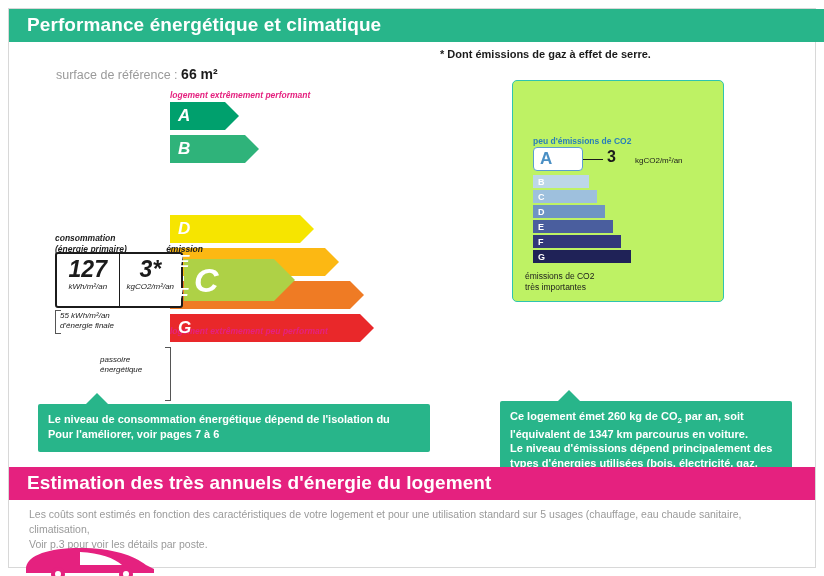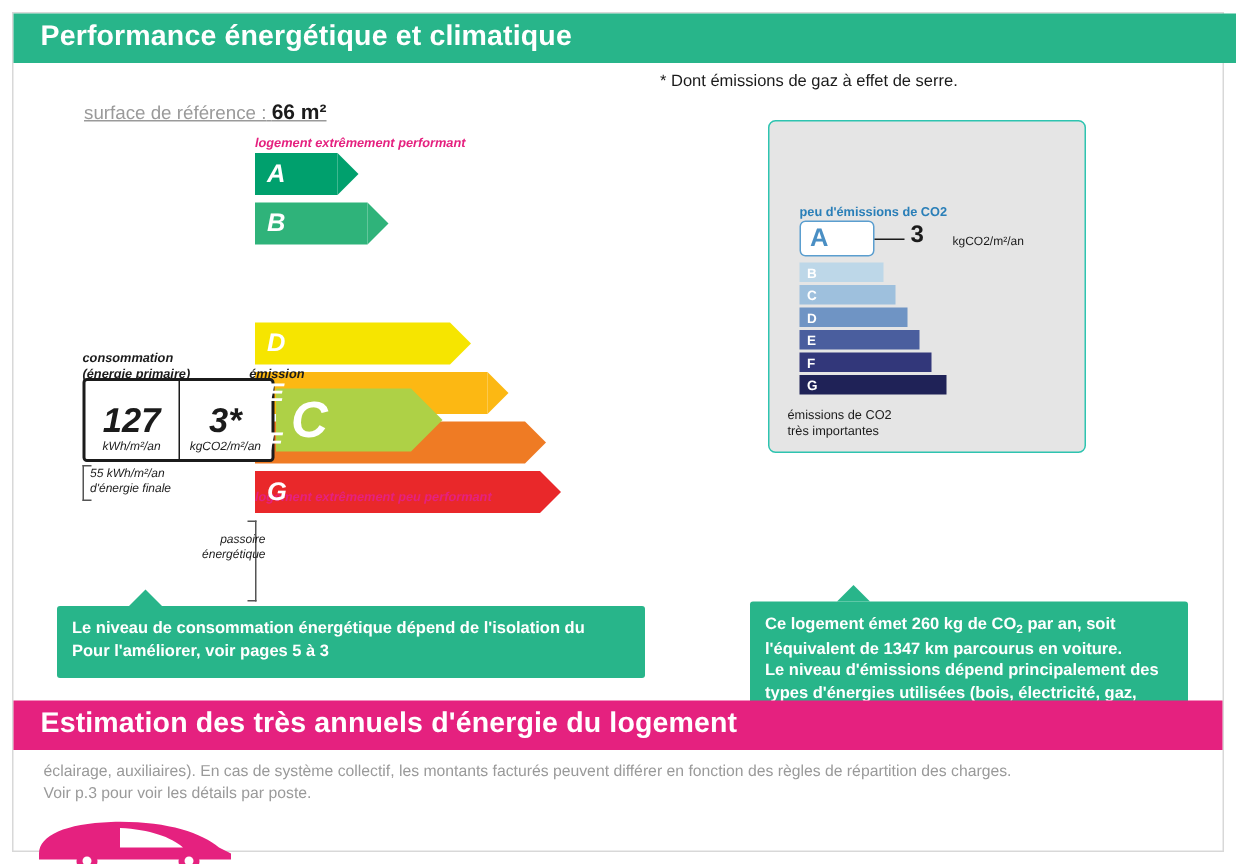--- a/index.html
+++ b/index.html
@@ -230,7 +230,7 @@
     left: 440px;
     top: 48px;
     font-size: 11px;
-    font-weight: normal;
+    font-weight: bold;
     color: #1b1b1b;
   }
   .co2-panel {

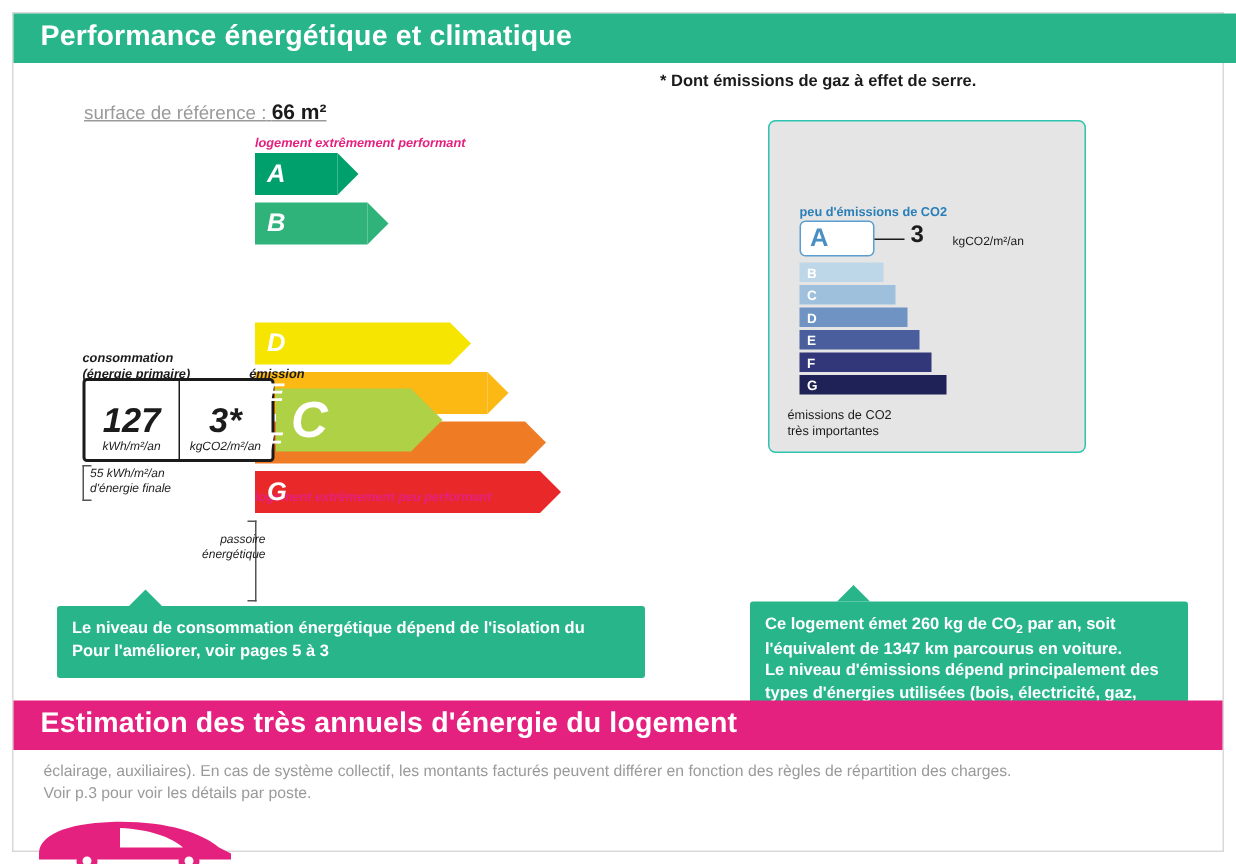--- a/index.html
+++ b/index.html
@@ -43,7 +43,6 @@
     margin: 14px 0 0 28px;
     color: #9a9a9a;
     font-size: 12.5px;
-    text-decoration: underline;
   }
   .ref-surface .val {
     color: #1b1b1b;

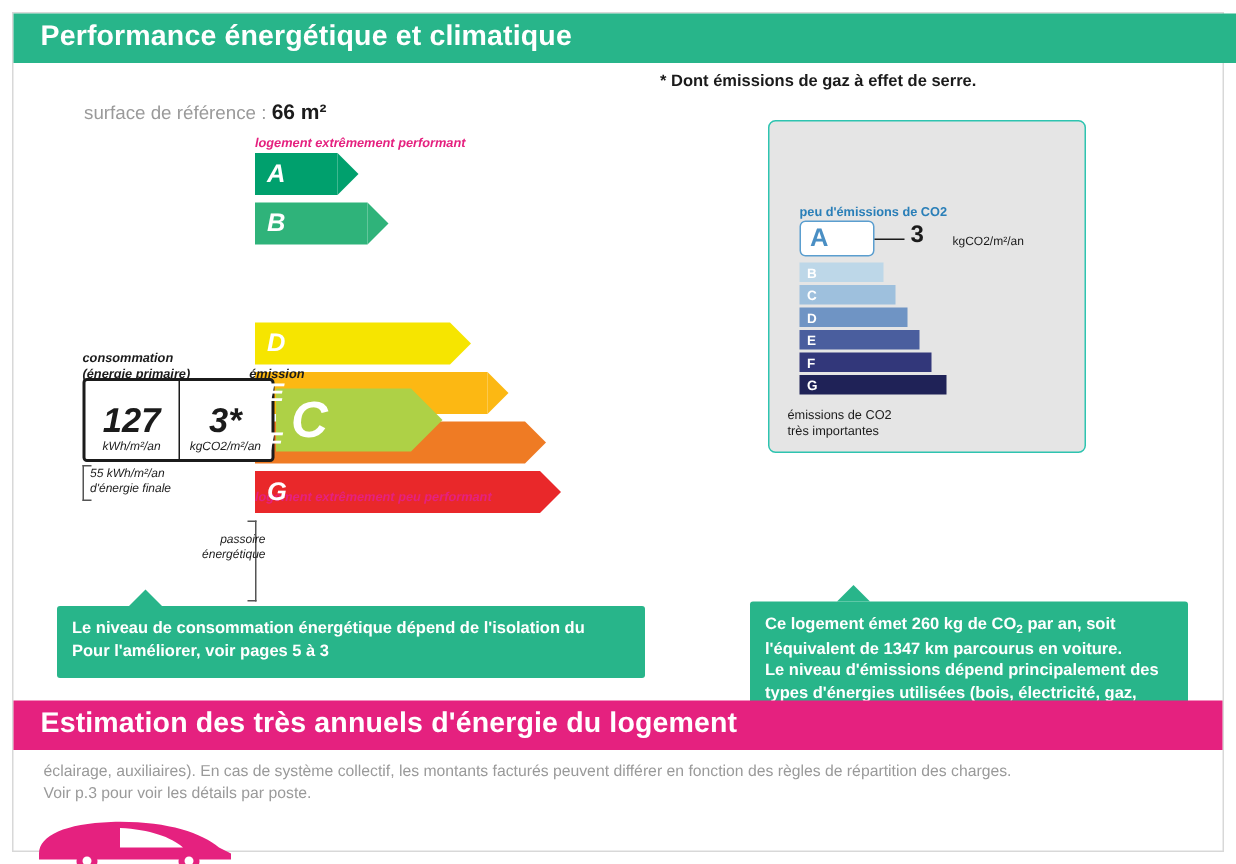--- a/index.html
+++ b/index.html
@@ -240,7 +240,7 @@
     height: 220px;
     border: 1px solid #2ec4b0;
     border-radius: 5px;
-    background: #e5e5e5;
+    background: #bef264;
   }
   .co2-top-label {
     position: absolute;

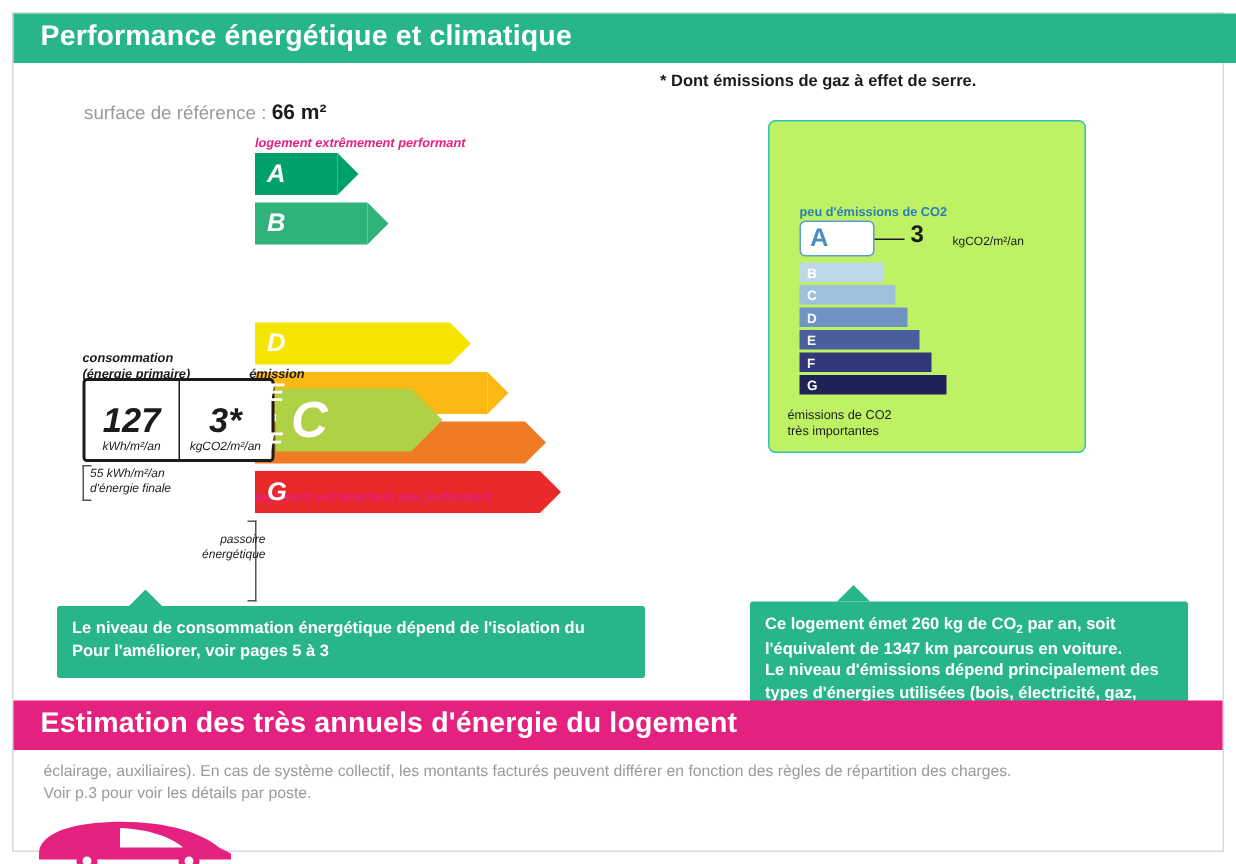--- a/index.html
+++ b/index.html
@@ -150,7 +150,7 @@
   .cons-left, .cons-right {
     flex: 1;
     text-align: center;
-    padding-top: 14px;
+    padding-top: 3px;
     box-sizing: border-box;
   }
   .cons-left {

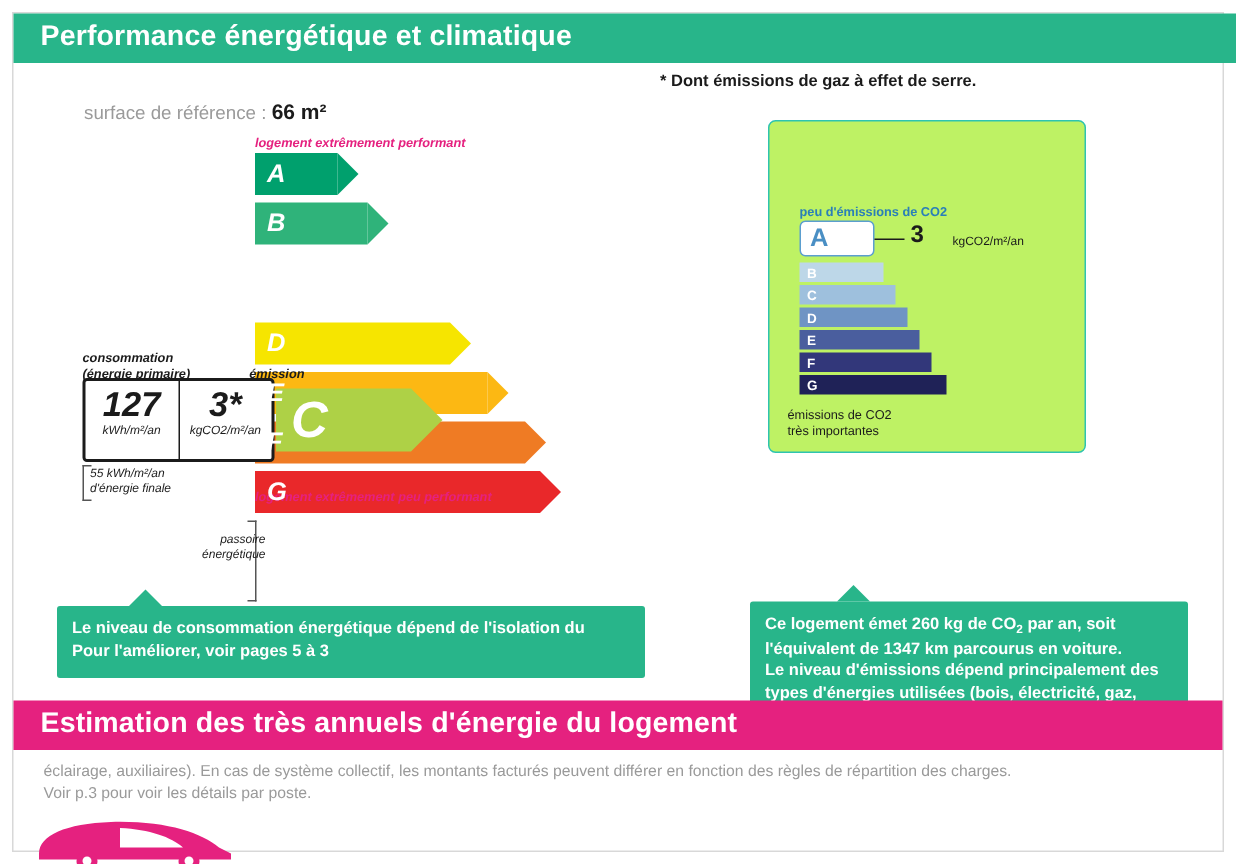--- a/index.html
+++ b/index.html
@@ -204,12 +204,12 @@
 
   .passoire {
     position: absolute;
-    left: 115px;
+    left: 100px;
     top: 265px;
     font-size: 8px;
     color: #1b1b1b;
     line-height: 1.3;
-    text-align: right;
+    text-align: left;
     width: 62px;
   }
   .passoire-bracket {

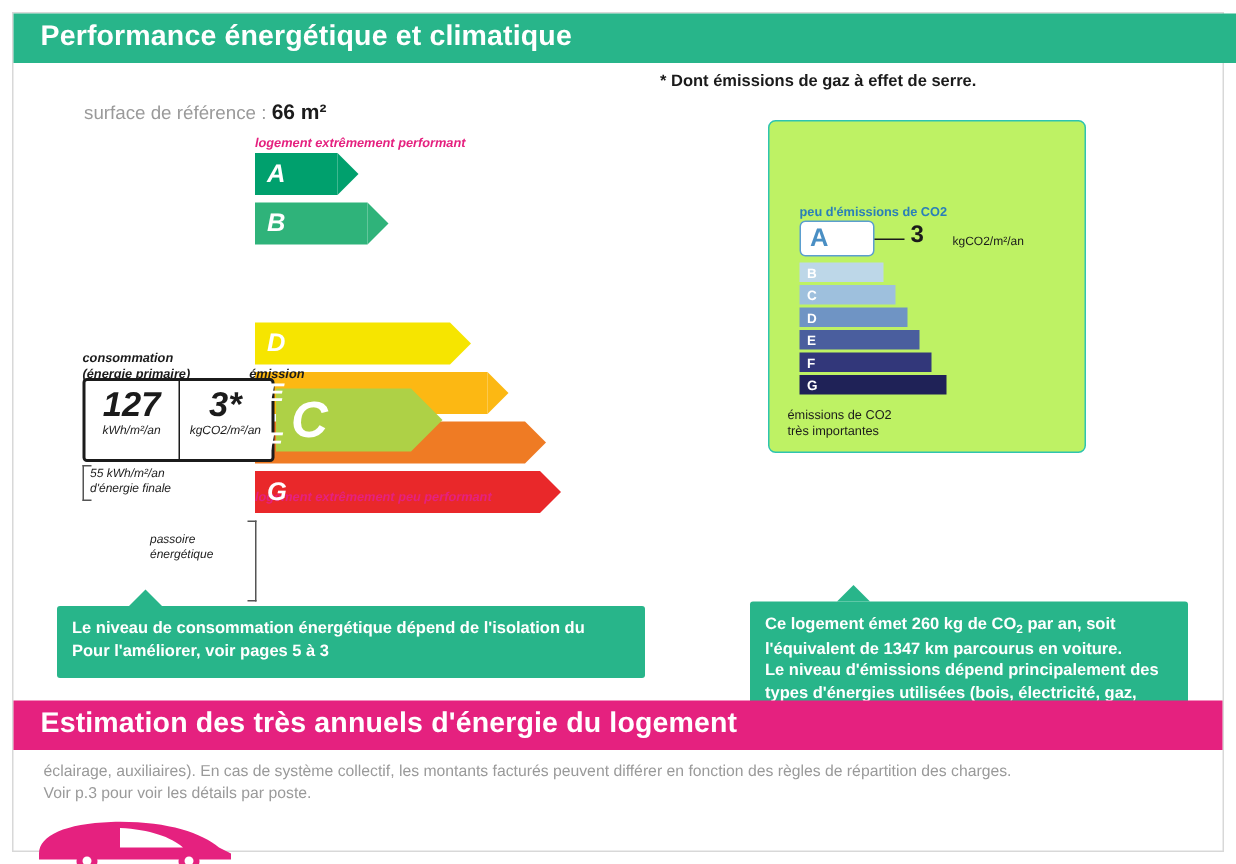--- a/index.html
+++ b/index.html
@@ -517,7 +517,7 @@
 <div class="callout" id="callout-left">
   <span class="tip"></span>
   <div>Le niveau de consommation énergétique dépend de l'isolation du</div>
-  <div>Pour l'améliorer, voir pages 5 à 3</div>
+  <div>Pour l'améliorer, voir pages 7 à 6</div>
 </div>
 
 <div class="callout" id="callout-right">

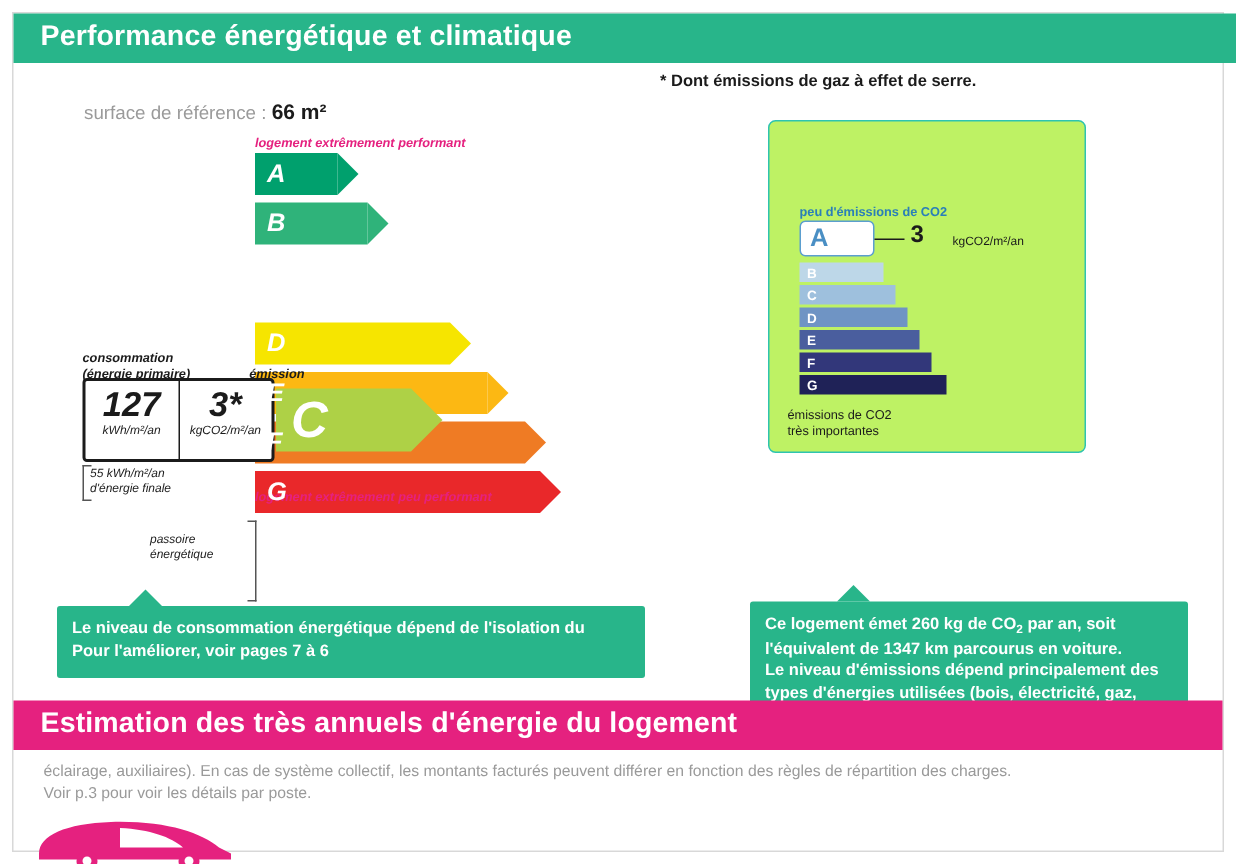--- a/index.html
+++ b/index.html
@@ -534,6 +534,7 @@
 <div class="cost-section">
   <div class="section-banner magenta">Estimation des très annuels d'énergie du logement</div>
   <div class="cost-text">
+    <div>Les coûts sont estimés en fonction des caractéristiques de votre logement et pour une utilisation standard sur 5 usages (chauffage, eau chaude sanitaire, climatisation,</div>
     <div>éclairage, auxiliaires). En cas de système collectif, les montants facturés peuvent différer en fonction des règles de répartition des charges.</div>
     <div>Voir p.3 pour voir les détails par poste.</div>
   </div>

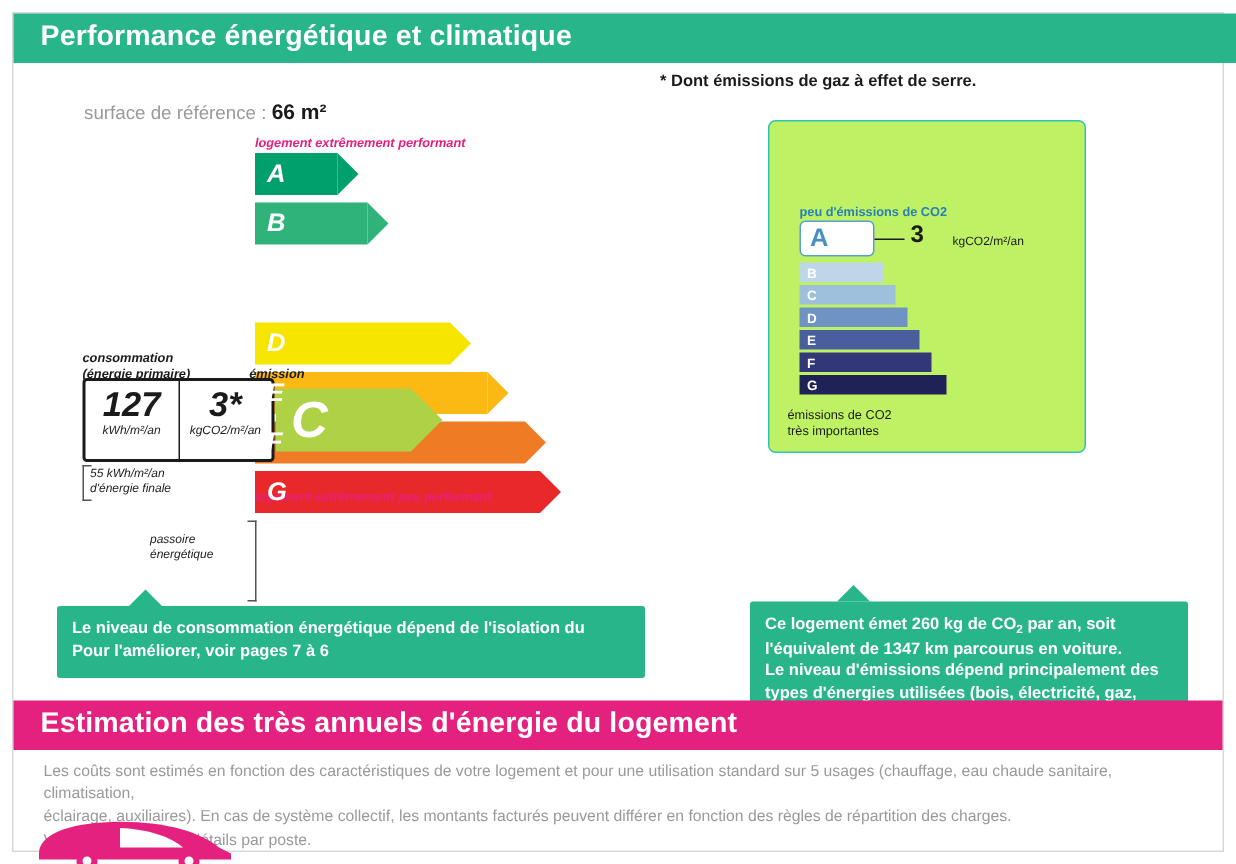--- a/index.html
+++ b/index.html
@@ -535,7 +535,6 @@
   <div class="section-banner magenta">Estimation des très annuels d'énergie du logement</div>
   <div class="cost-text">
     <div>Les coûts sont estimés en fonction des caractéristiques de votre logement et pour une utilisation standard sur 5 usages (chauffage, eau chaude sanitaire, climatisation,</div>
-    <div>éclairage, auxiliaires). En cas de système collectif, les montants facturés peuvent différer en fonction des règles de répartition des charges.</div>
     <div>Voir p.3 pour voir les détails par poste.</div>
   </div>
 

